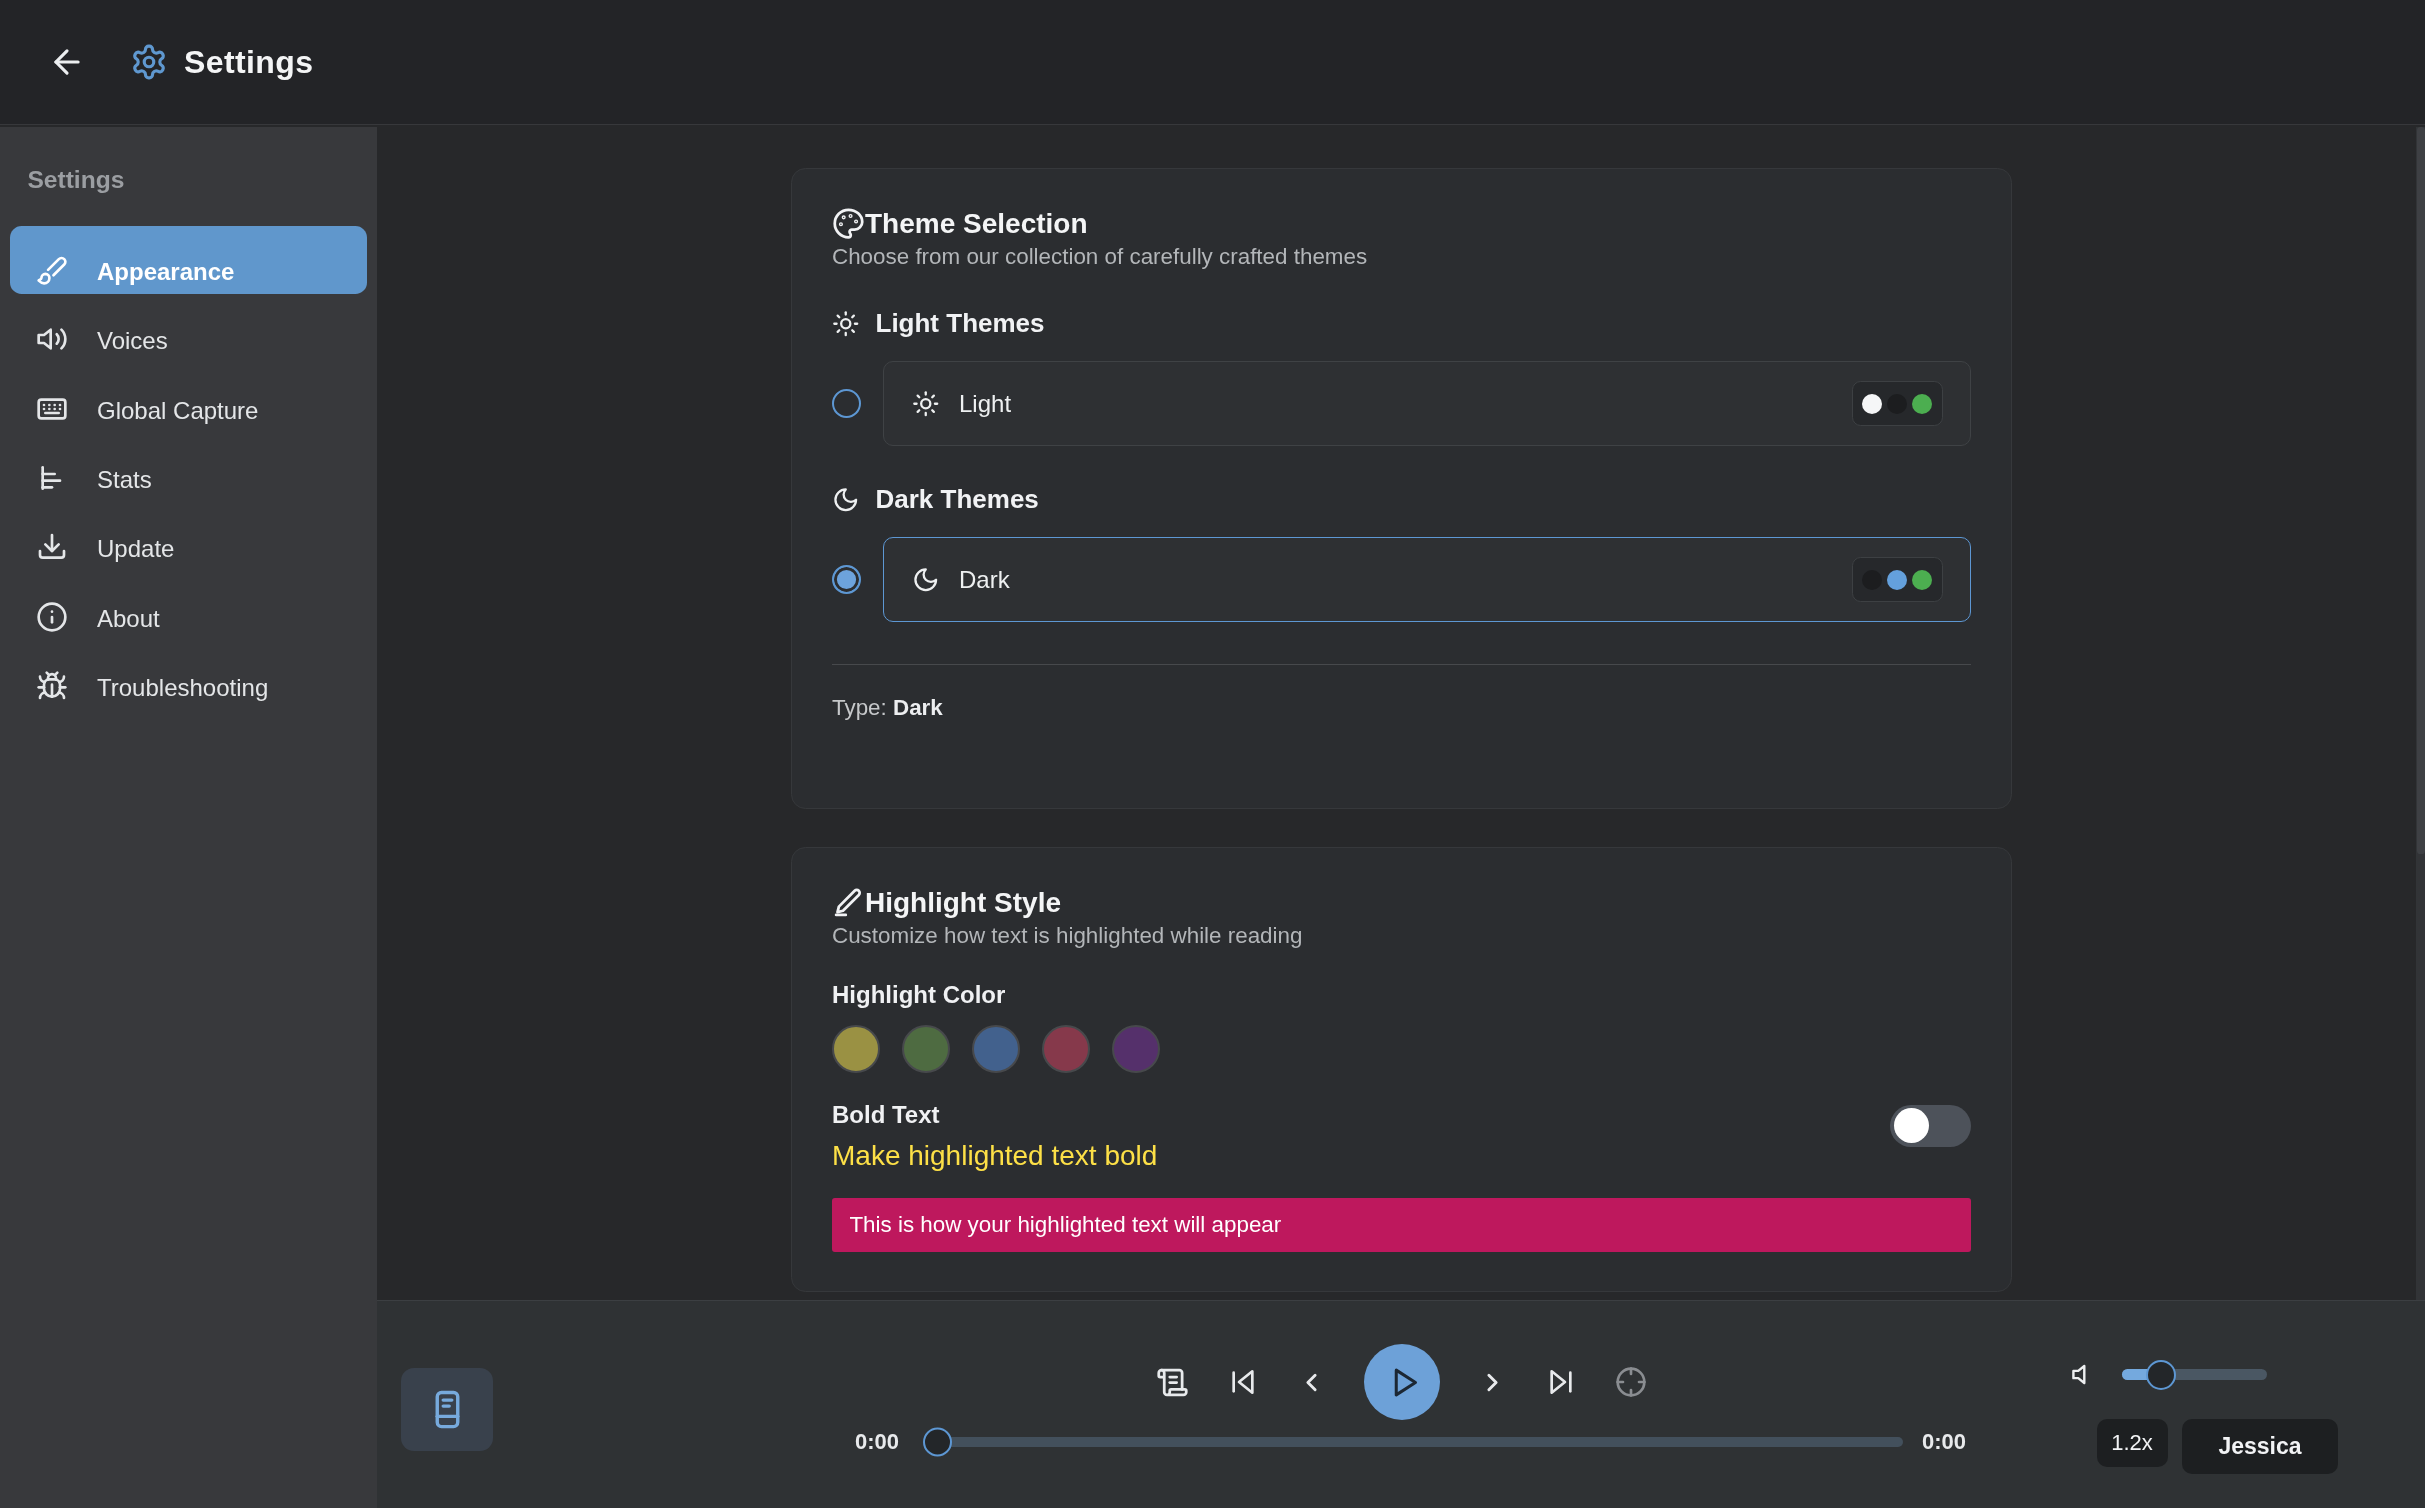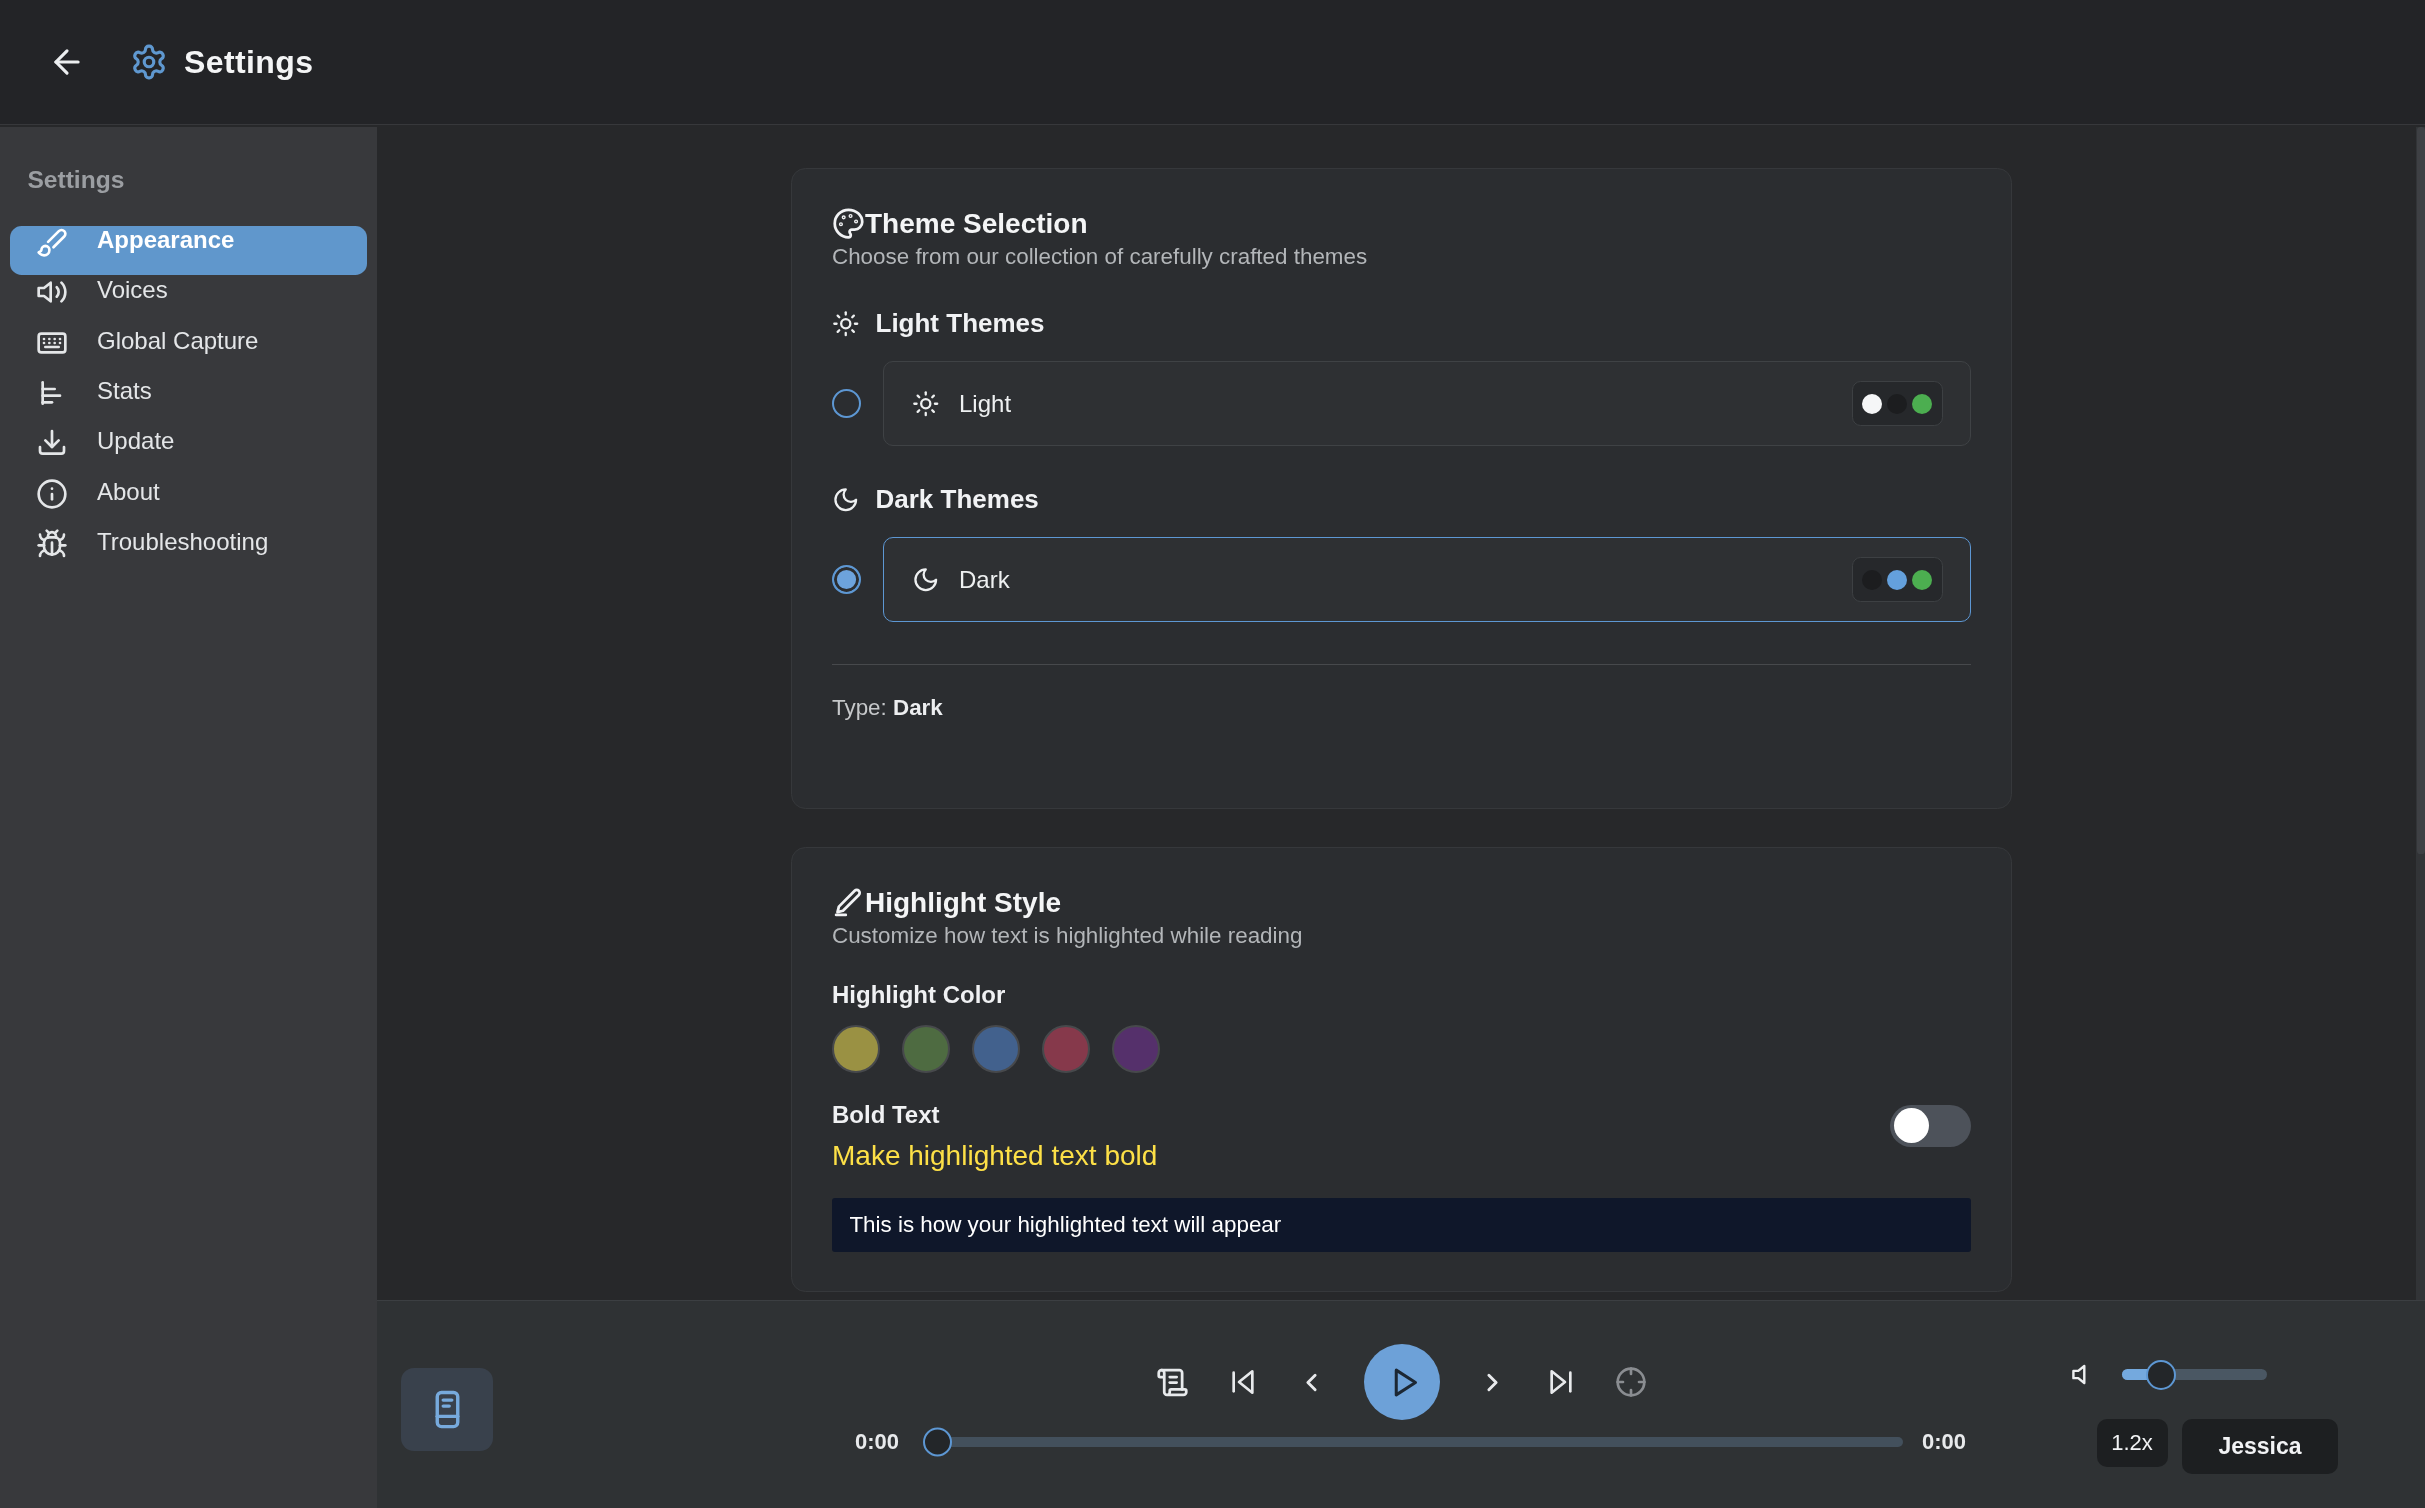--- a/index.html
+++ b/index.html
@@ -30,8 +30,8 @@
   }
   .sidebar-heading { font-size:24.6px; font-weight:700; color:#9b9ea2; margin:5.8px 0 32px 17.4px; }
   .side-item {
-    height:49px; border-radius:11.6px; display:flex; align-items:flex-start;
-    padding:0 26px; gap:29px; color:#e4e6e8; font-size:24px; cursor:pointer;
+    height:68px; border-radius:11.6px; display:flex; align-items:flex-end;
+    padding:8px 26px; gap:29px; color:#e4e6e8; font-size:24px; cursor:pointer;
   }
   .side-item + .side-item { margin-top:1.4px; }
   .side-item .si-icon { width:32px; height:32px; color:#e4e6e8; flex:none; }

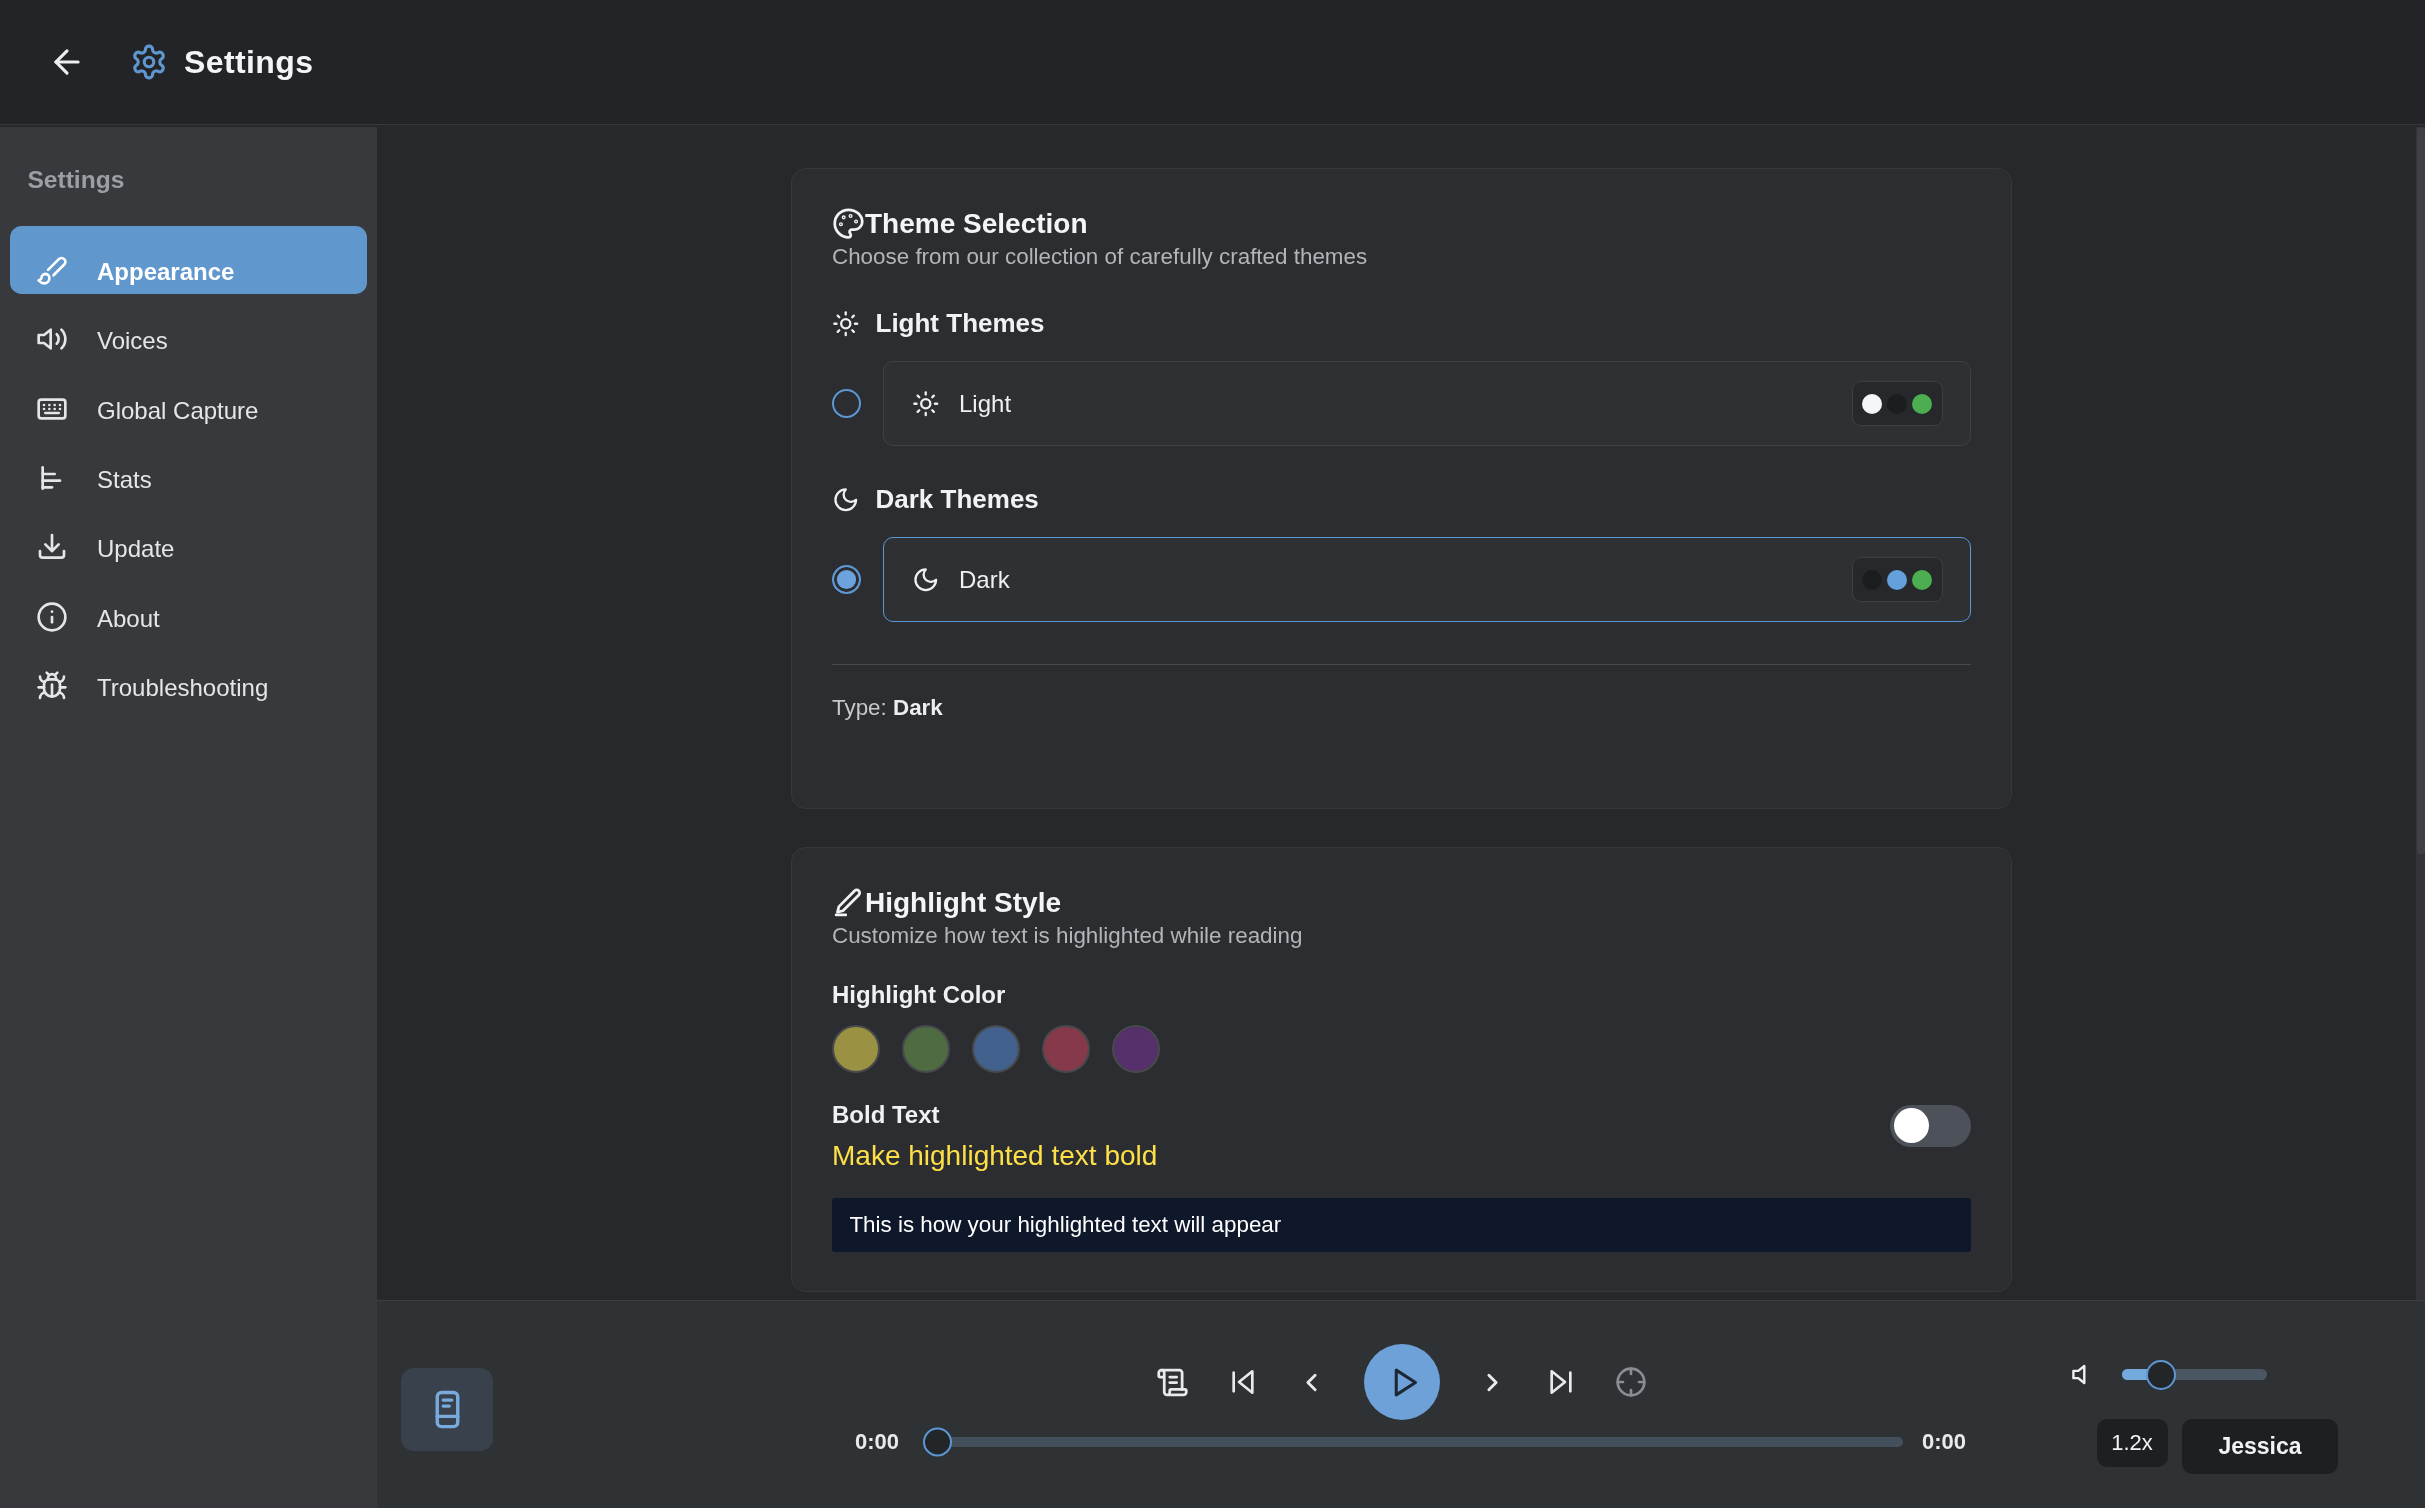--- a/index.html
+++ b/index.html
@@ -390,7 +390,7 @@
       </div>
     </div>
 
-    <div class="hl-preview" style="background-color: #0f172a;">
+    <div class="hl-preview" style="background-color: #be185d;">
       <span>This is how your highlighted text will appear</span>
     </div>
   </div>

